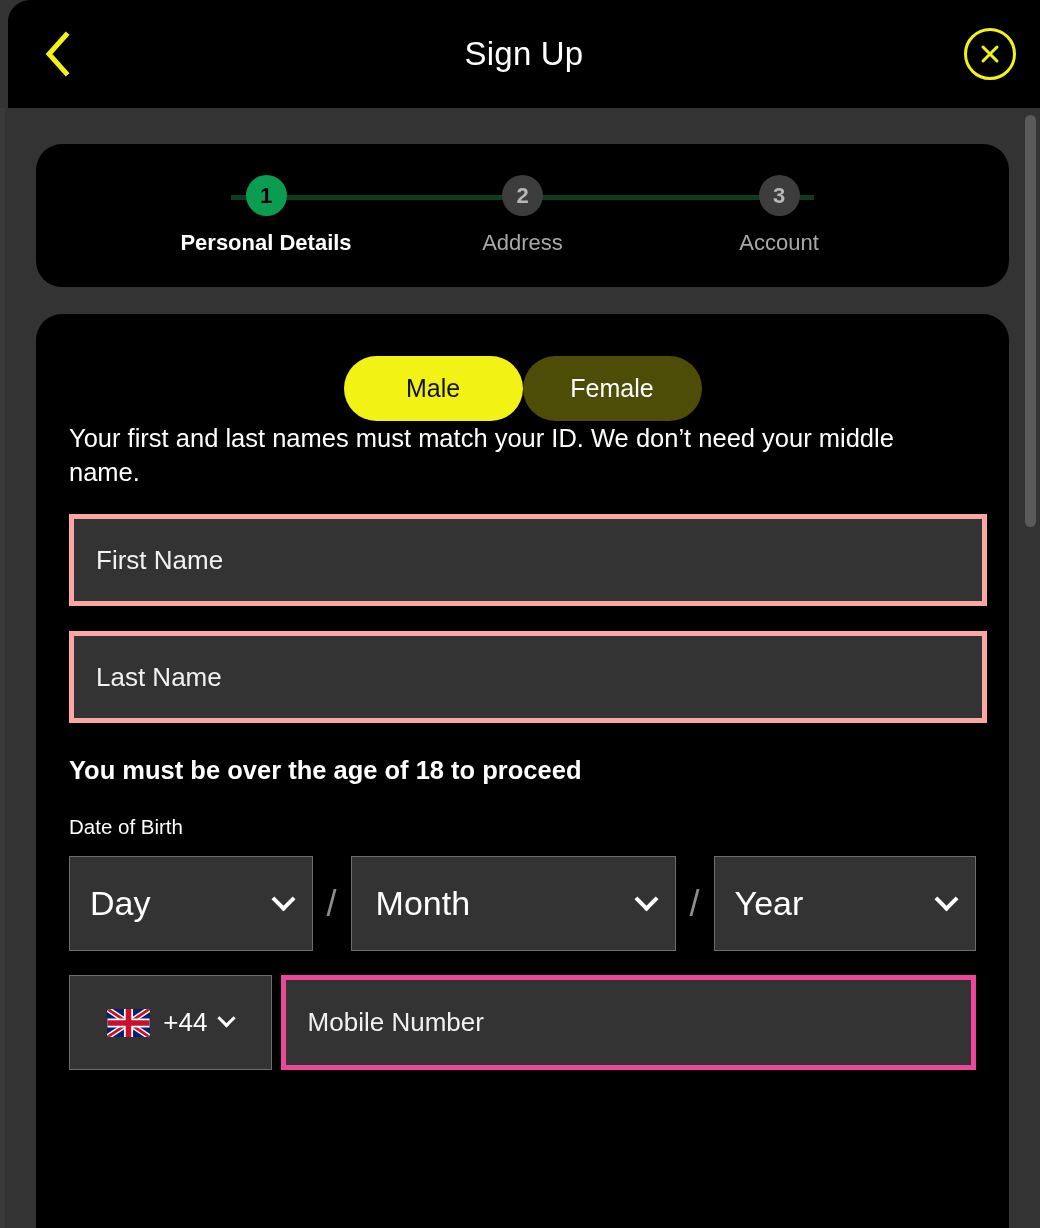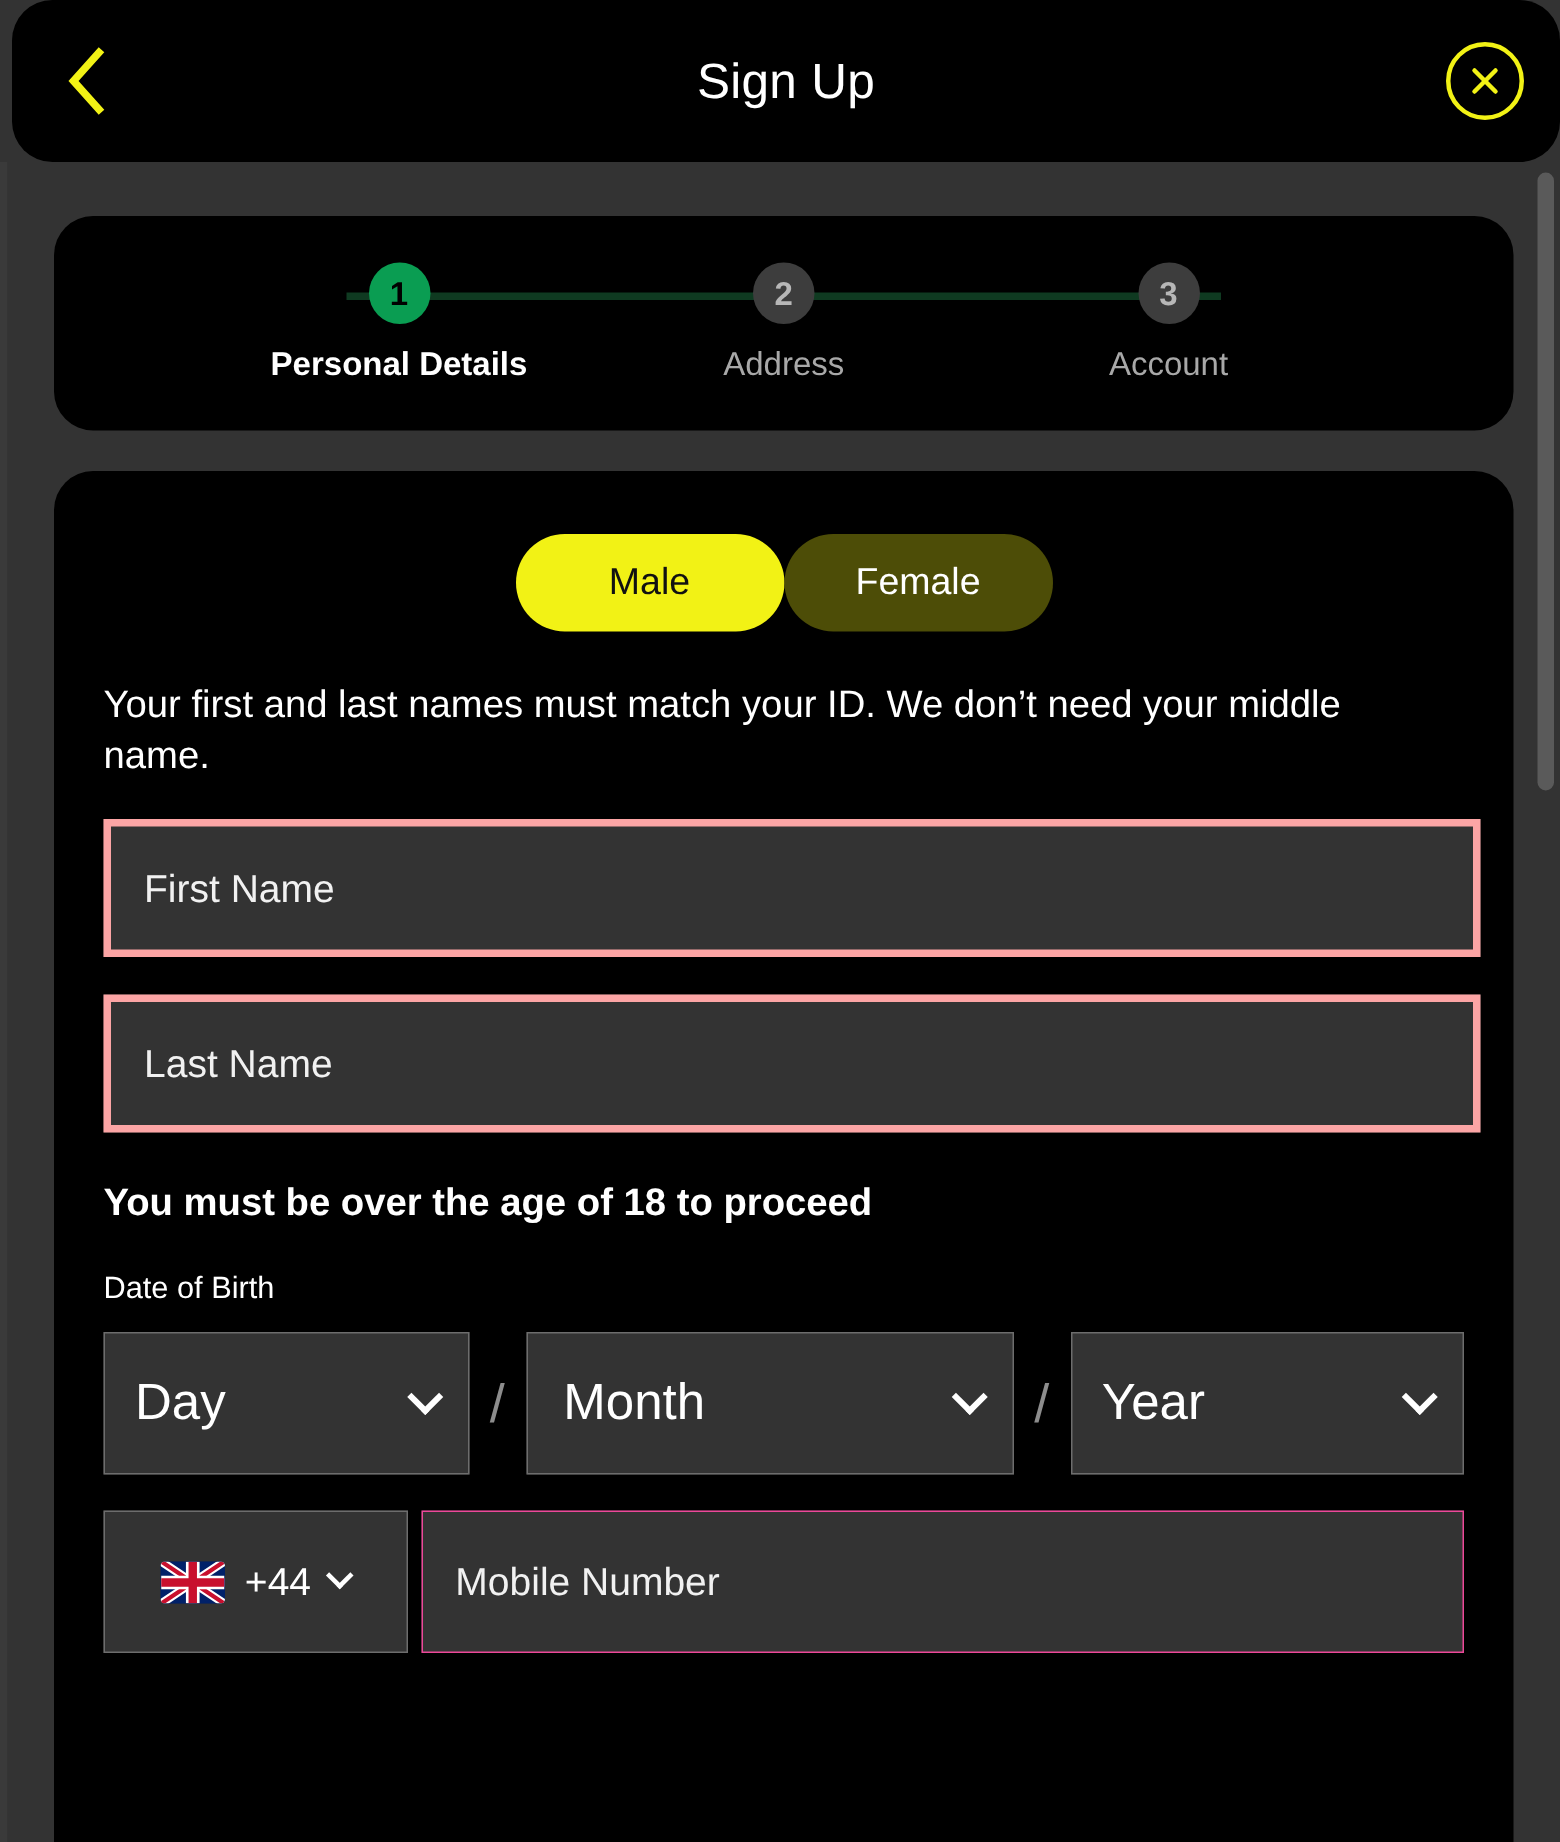--- a/index.html
+++ b/index.html
@@ -40,7 +40,6 @@
     justify-content: space-between;
     padding: 0 24px 0 26px;
     z-index: 20;
-    border-radius: 27px;
   }
   .header-title {
     position: absolute;

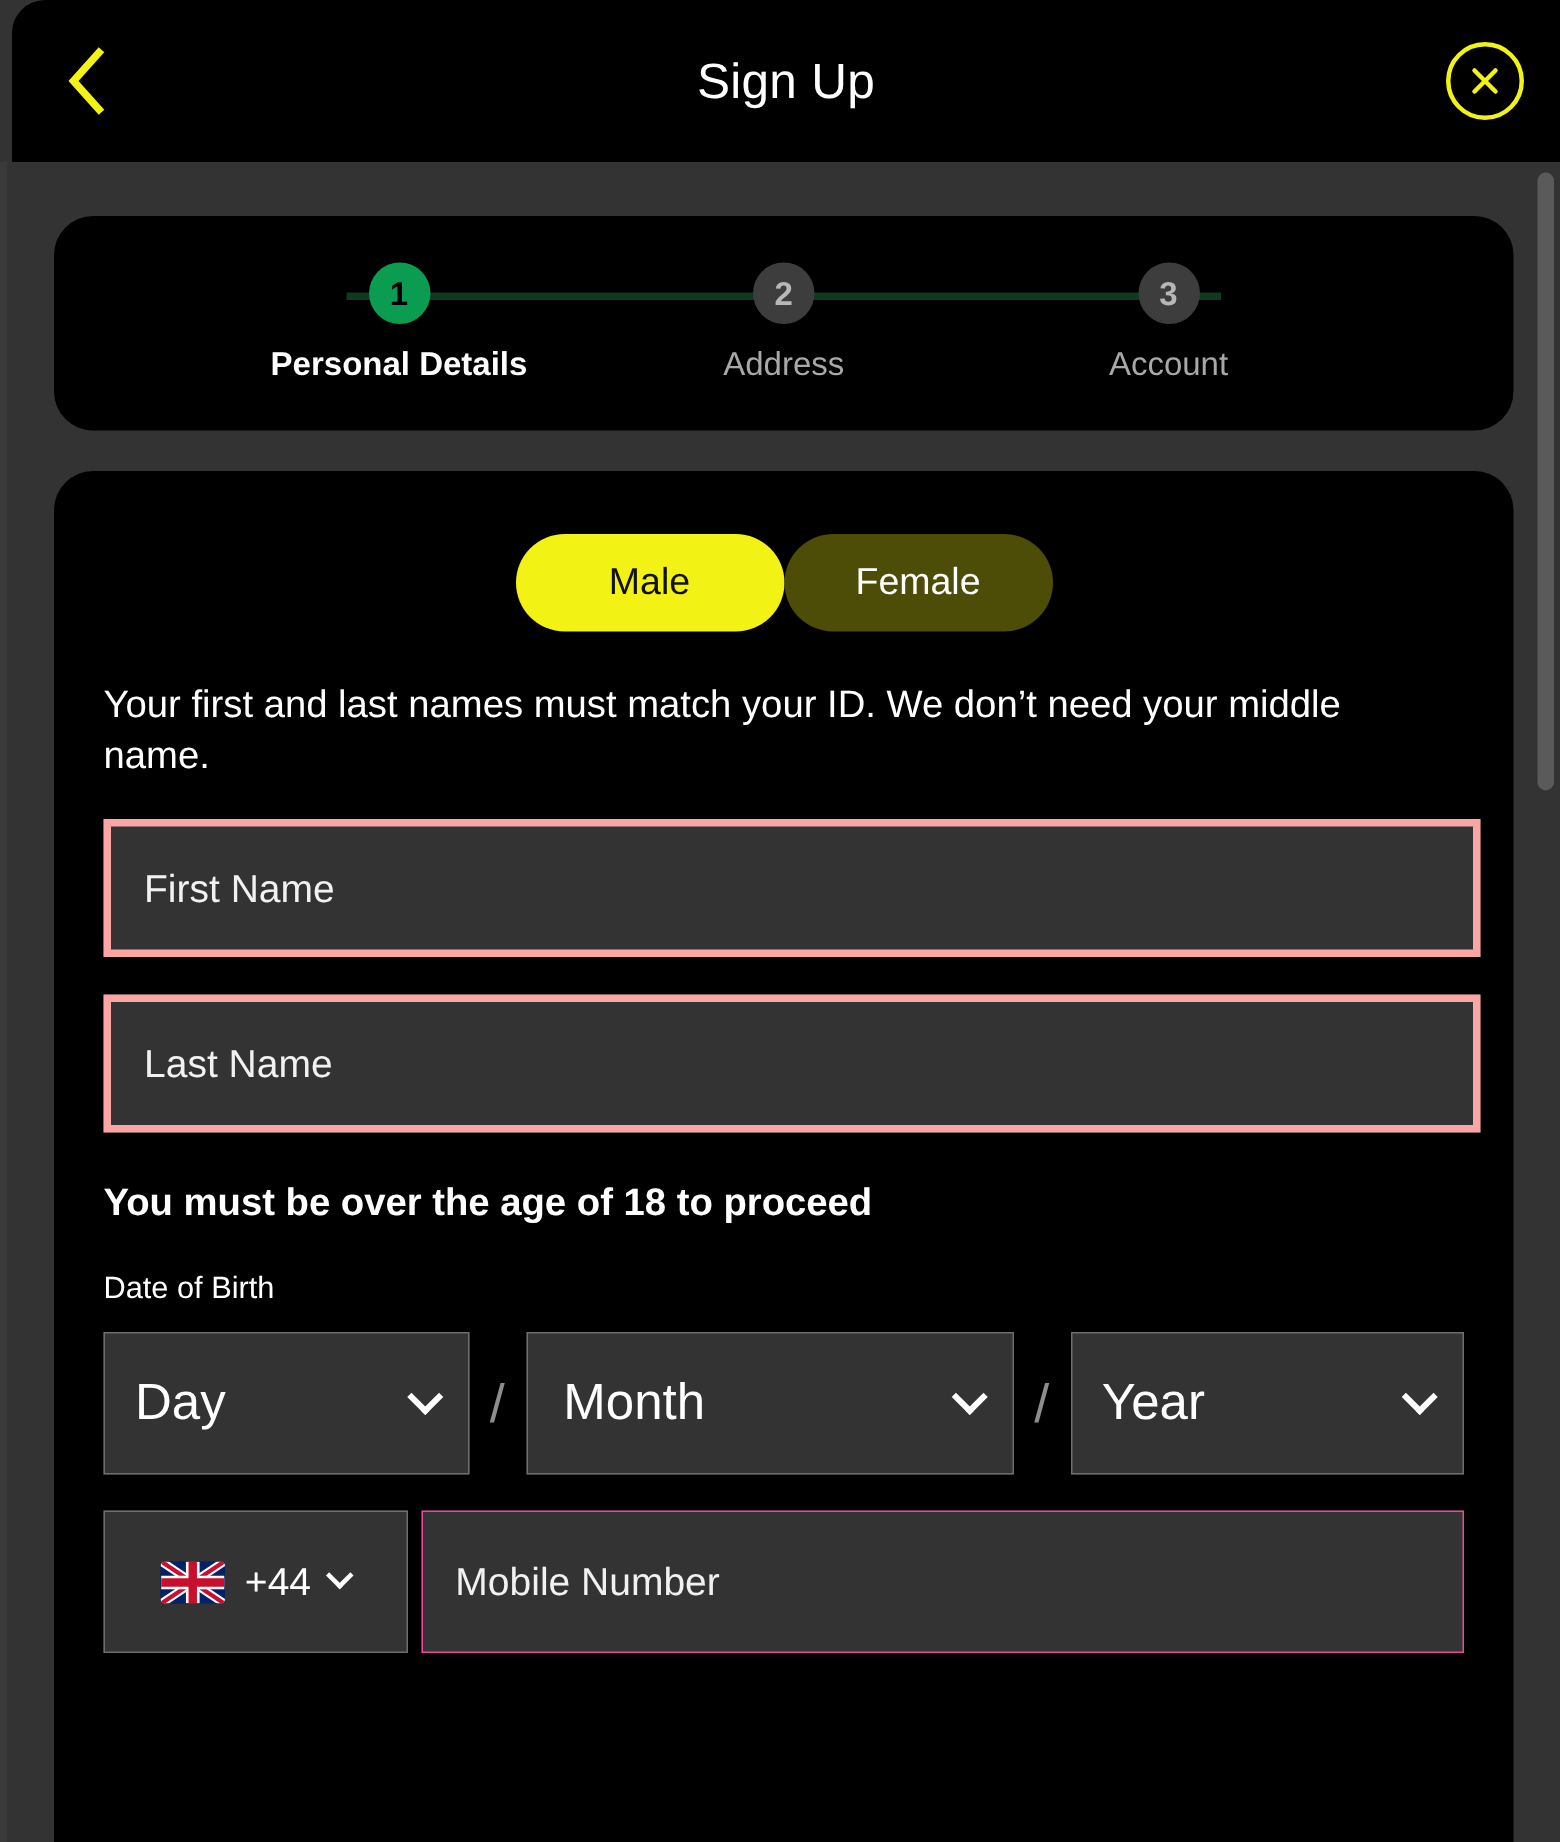--- a/index.html
+++ b/index.html
@@ -207,7 +207,6 @@
     color: #ffffff;
     font-size: 25.5px;
     line-height: 1.34;
-    margin-top: 32px;
     max-width: 880px;
   }
   .age-note {

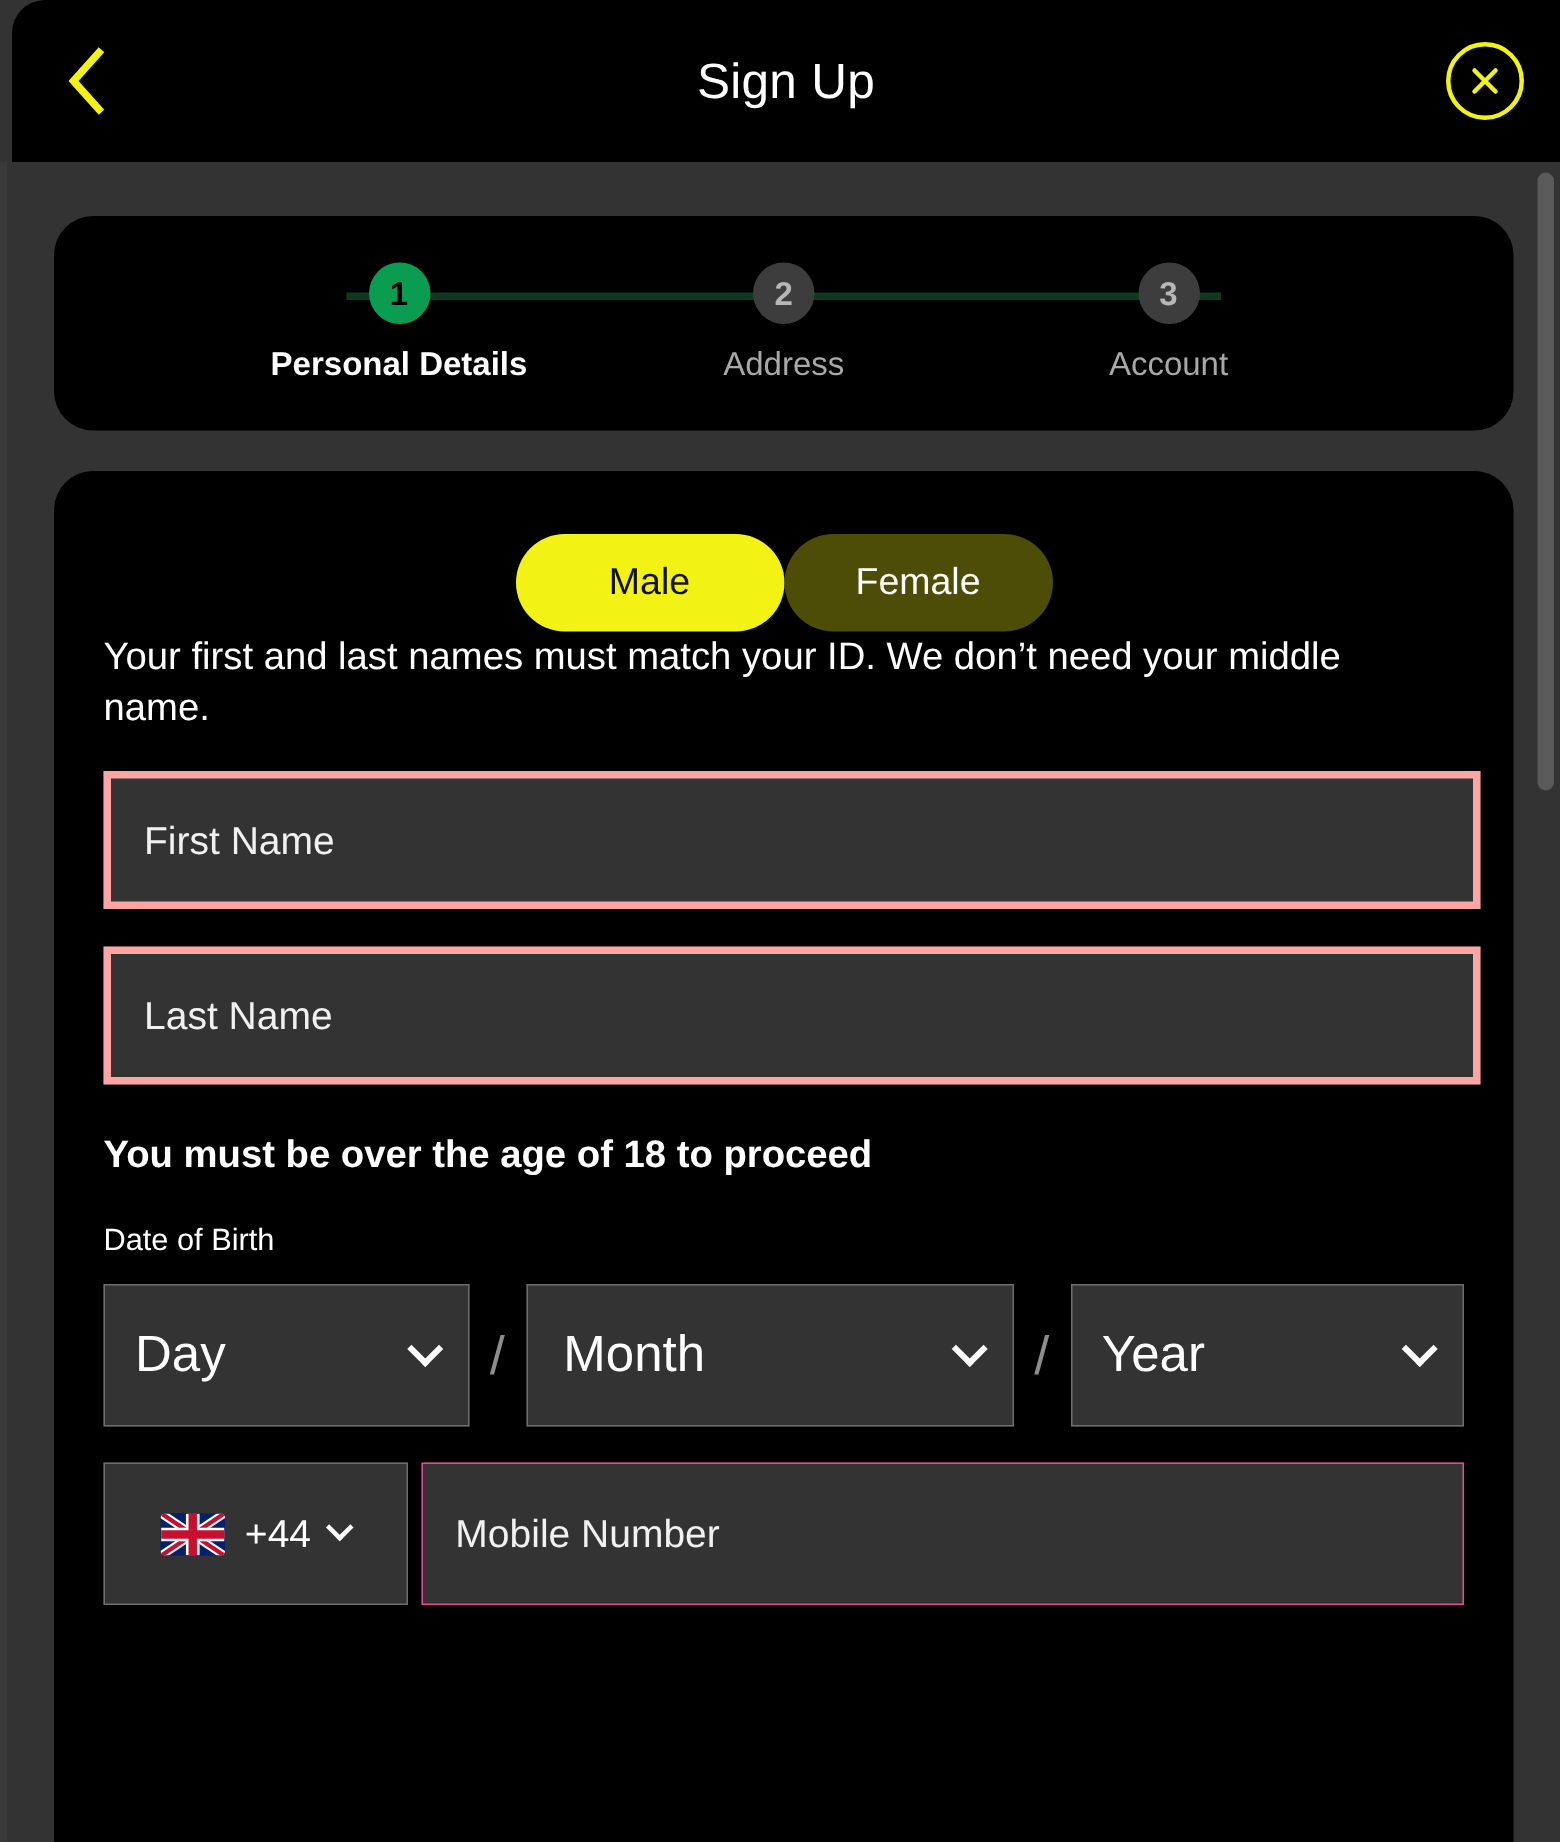--- a/index.html
+++ b/index.html
@@ -315,7 +315,7 @@
     width: 700px;
     height: 95px;
     background: #333333;
-    border: 1px solid #ec4899;
+    border: 5px solid #ec4899;
     color: #ffffff;
     font-size: 26px;
     font-family: "Liberation Sans", sans-serif;

